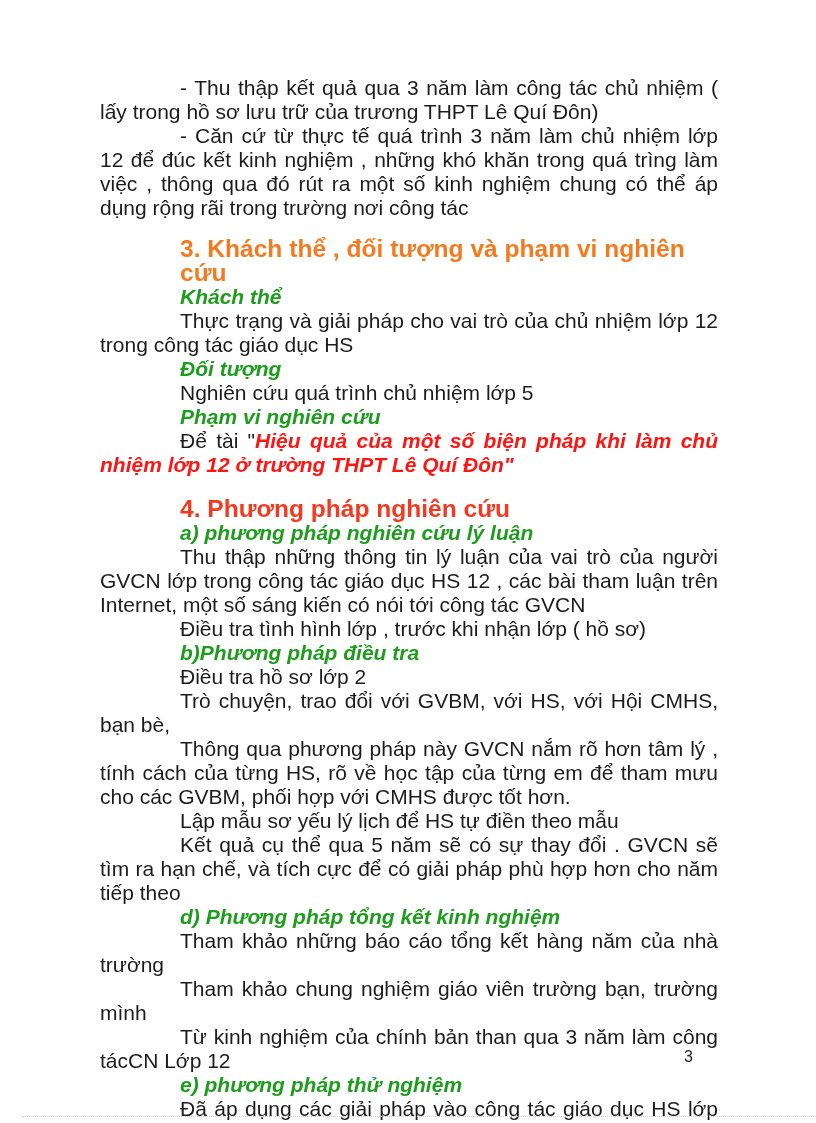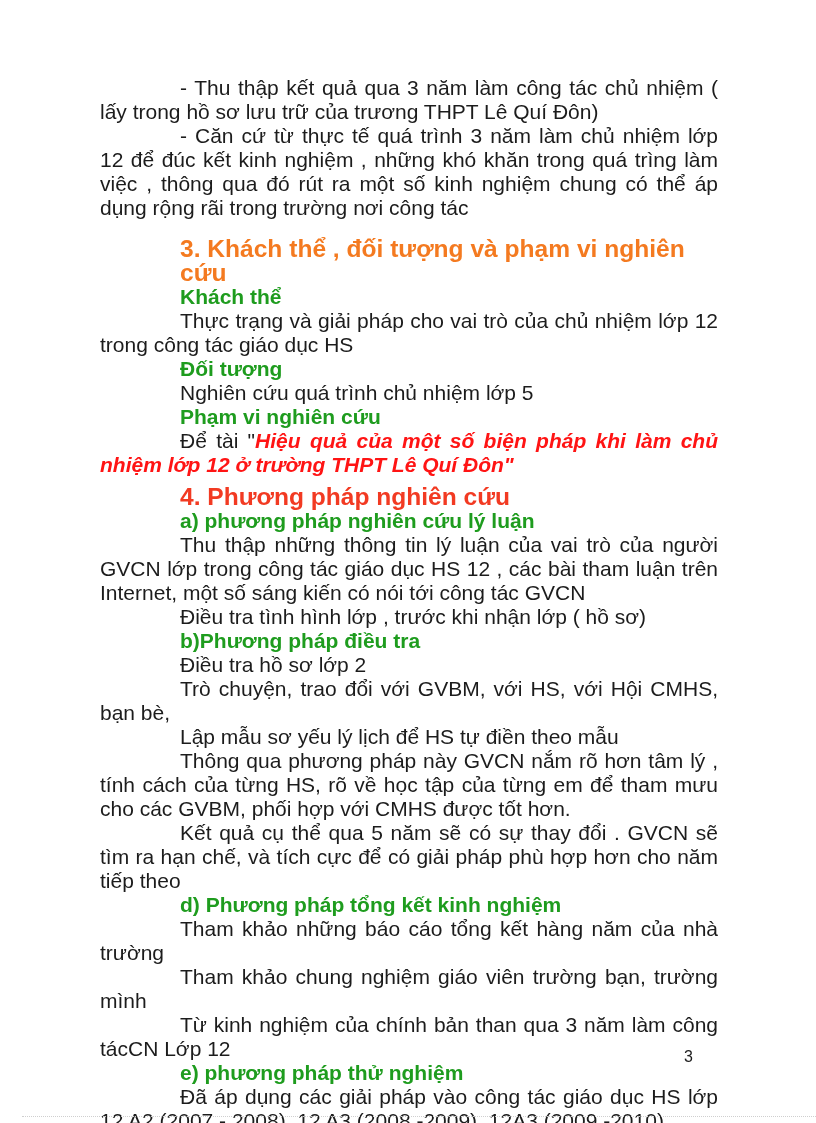--- a/index.html
+++ b/index.html
@@ -39,6 +39,7 @@
   .h-green{
     margin:0 0 0 80px;
     font-weight:bold;
+    font-style:italic;
     color:var(--green);
   }
   .gap-lg{margin-top:17px;}

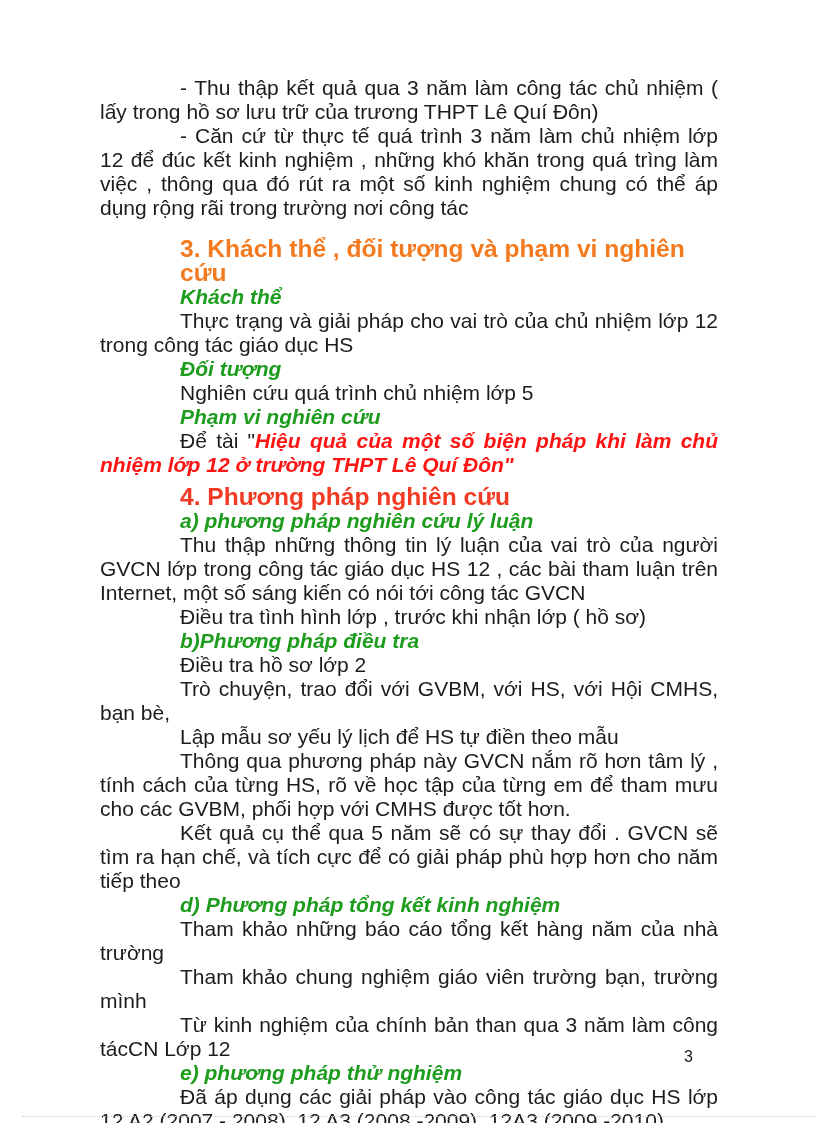--- a/index.html
+++ b/index.html
@@ -43,7 +43,7 @@
     color:var(--green);
   }
   .gap-lg{margin-top:17px;}
-  .gap-md{margin-top:8px;}
+  .gap-md{margin-top:20px;}
   .gap-sm{margin-top:0;}
   .thesis-title{
     color:var(--red);

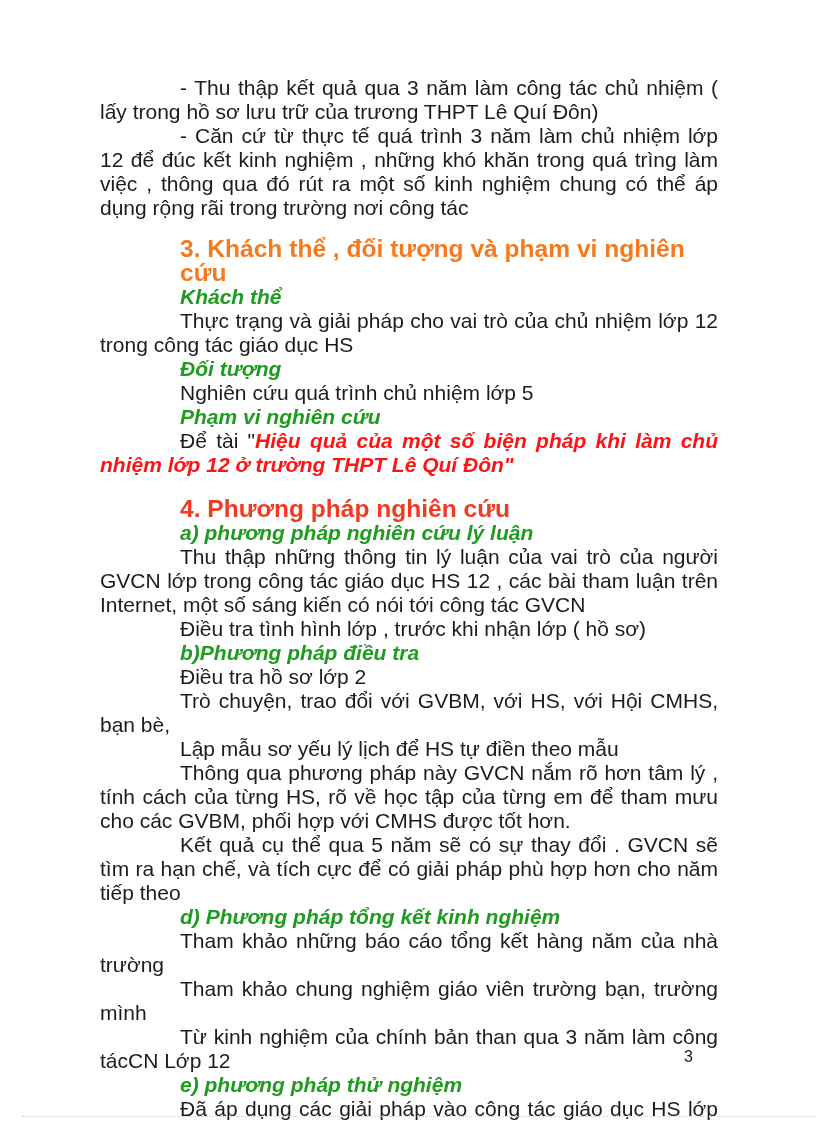--- a/index.html
+++ b/index.html
@@ -89,8 +89,8 @@
     <h4 class="h-green">b)Phương pháp điều tra</h4>
     <p class="p">Điều tra hồ sơ lớp 2</p>
     <p class="p">Trò chuyện, trao đổi với GVBM, với HS, với Hội CMHS, bạn bè,</p>
+    <p class="p">Thông qua phương pháp này GVCN nắm rõ hơn tâm lý , tính cách của từng HS, rõ về học tập của từng em để tham mưu cho các GVBM, phối hợp với CMHS được tốt hơn.</p>
     <p class="p">Lập mẫu sơ yếu lý lịch để HS tự điền theo mẫu</p>
-    <p class="p">Thông qua phương pháp này GVCN nắm rõ hơn tâm lý , tính cách của từng HS, rõ về học tập của từng em để tham mưu cho các GVBM, phối hợp với CMHS được tốt hơn.</p>
     <p class="p">Kết quả cụ thể qua 5 năm sẽ có sự thay đổi . GVCN sẽ tìm ra hạn chế, và tích cực để có giải pháp phù hợp hơn cho năm tiếp theo</p>
     <h4 class="h-green">d) Phương pháp tổng kết kinh nghiệm</h4>
     <p class="p">Tham khảo những báo cáo tổng kết hàng năm của nhà trường</p>

